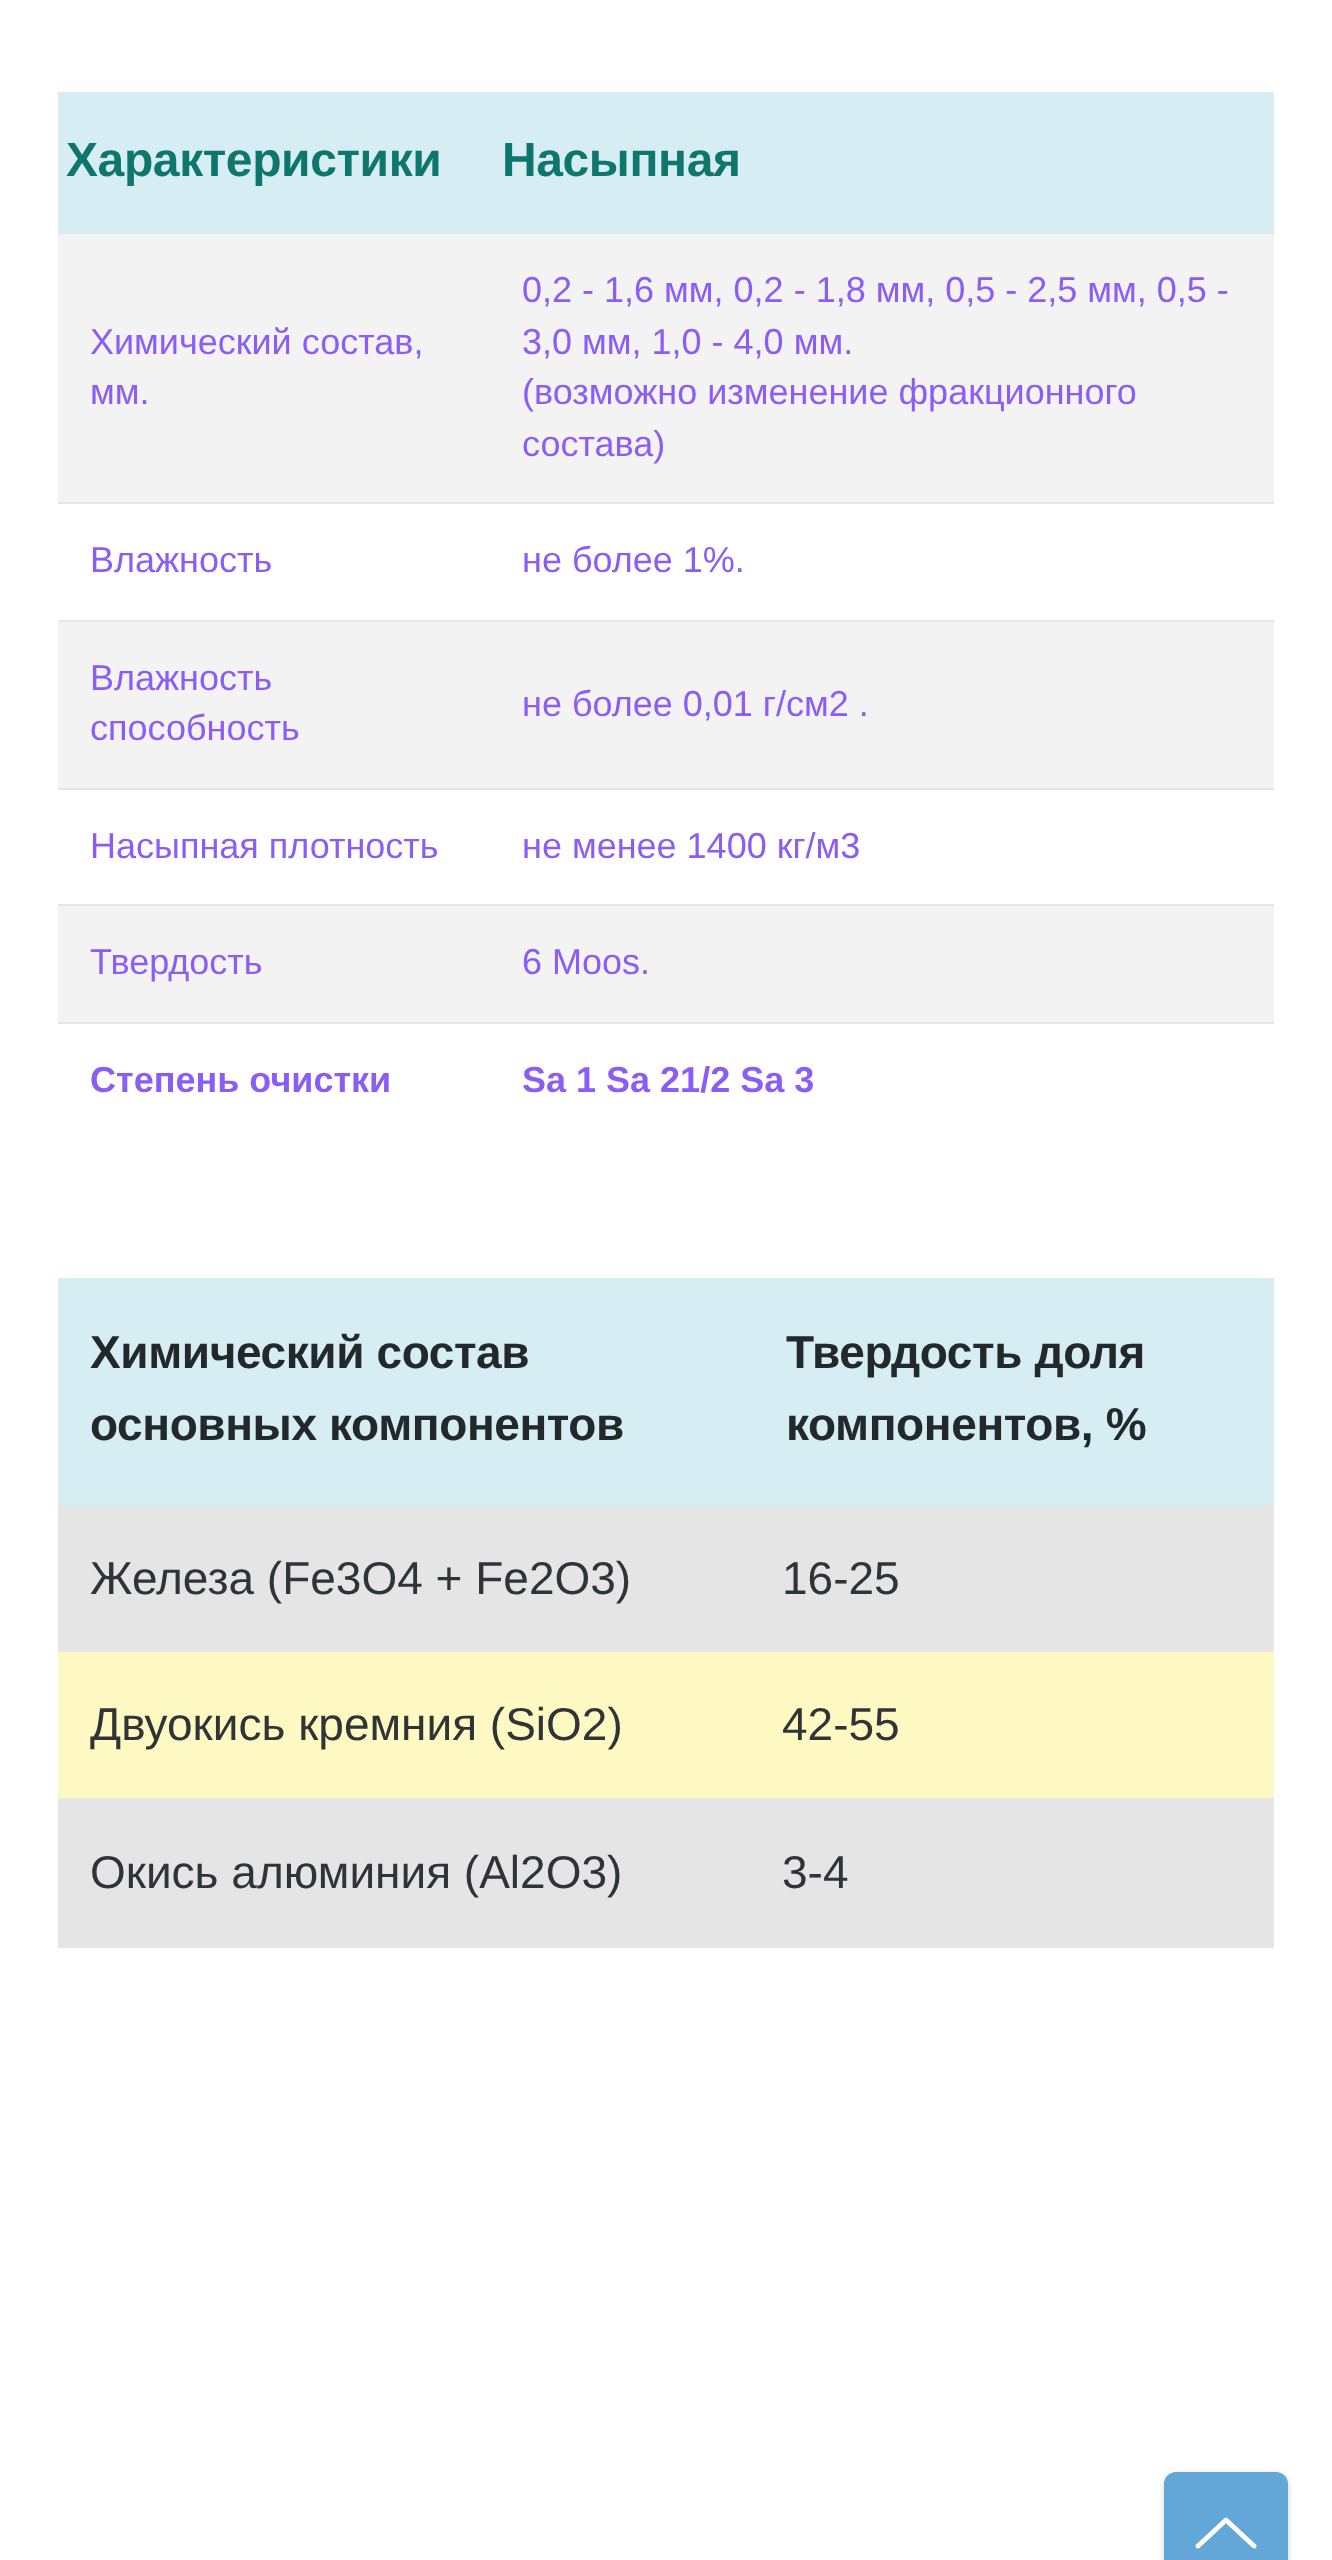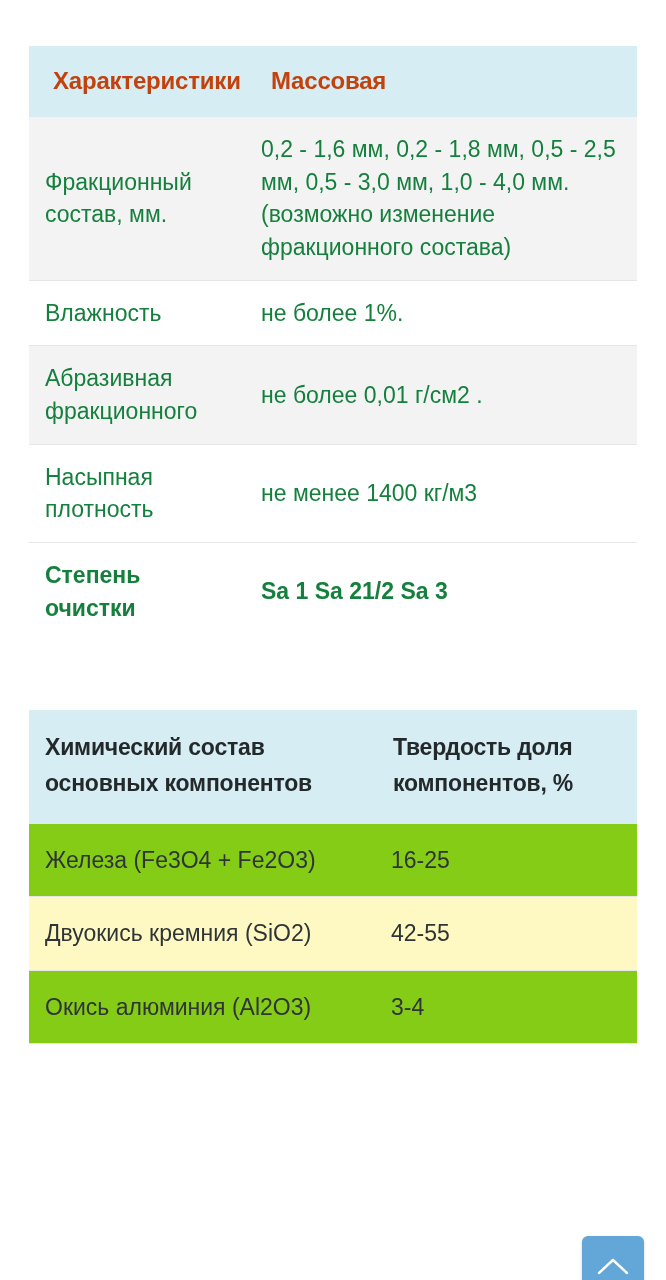--- a/index.html
+++ b/index.html
@@ -40,8 +40,8 @@
     font-size: 24px;
     font-weight: bold;
     text-align: left;
-    padding: 21px 16px 22px 24px;
-    color: #c2410c;
+    padding: 21px 16px 22px 4px;
+    color: #0f766e;
     letter-spacing: -0.2px;
   }
   #table-specs tbody td {

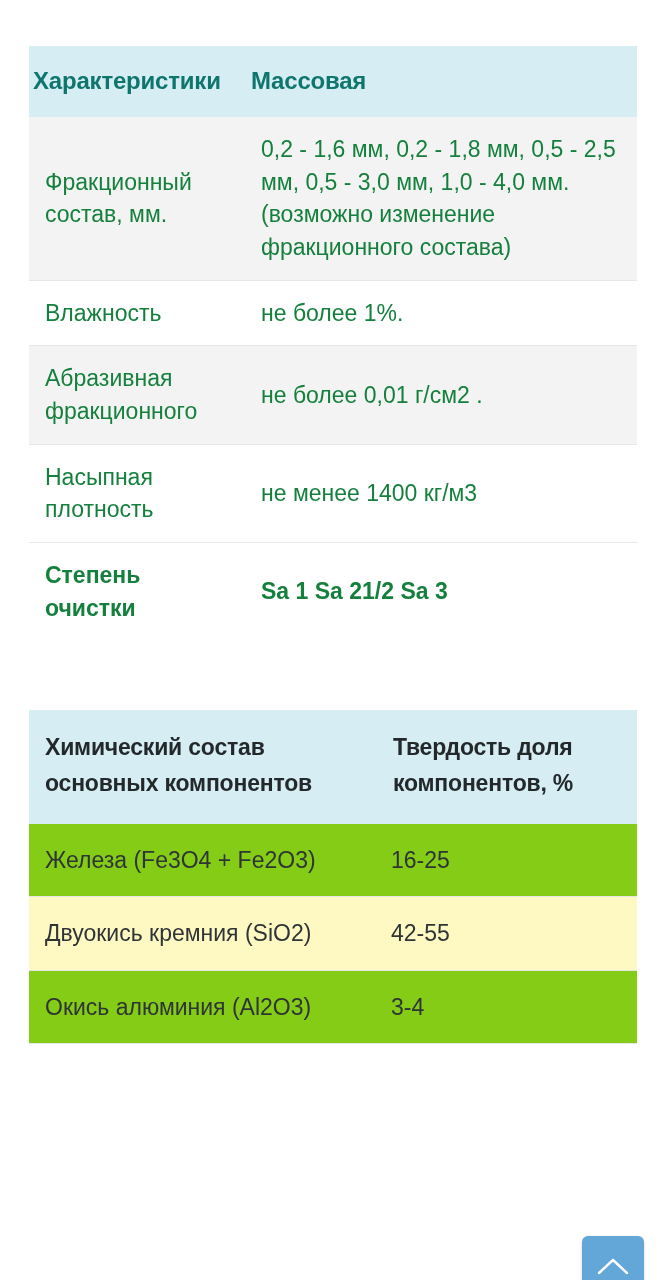--- a/index.html
+++ b/index.html
@@ -132,7 +132,7 @@
     <thead>
       <tr>
         <th>Характеристики</th>
-        <th>Массовая</th>
+        <th>Насыпная</th>
       </tr>
     </thead>
     <tbody>

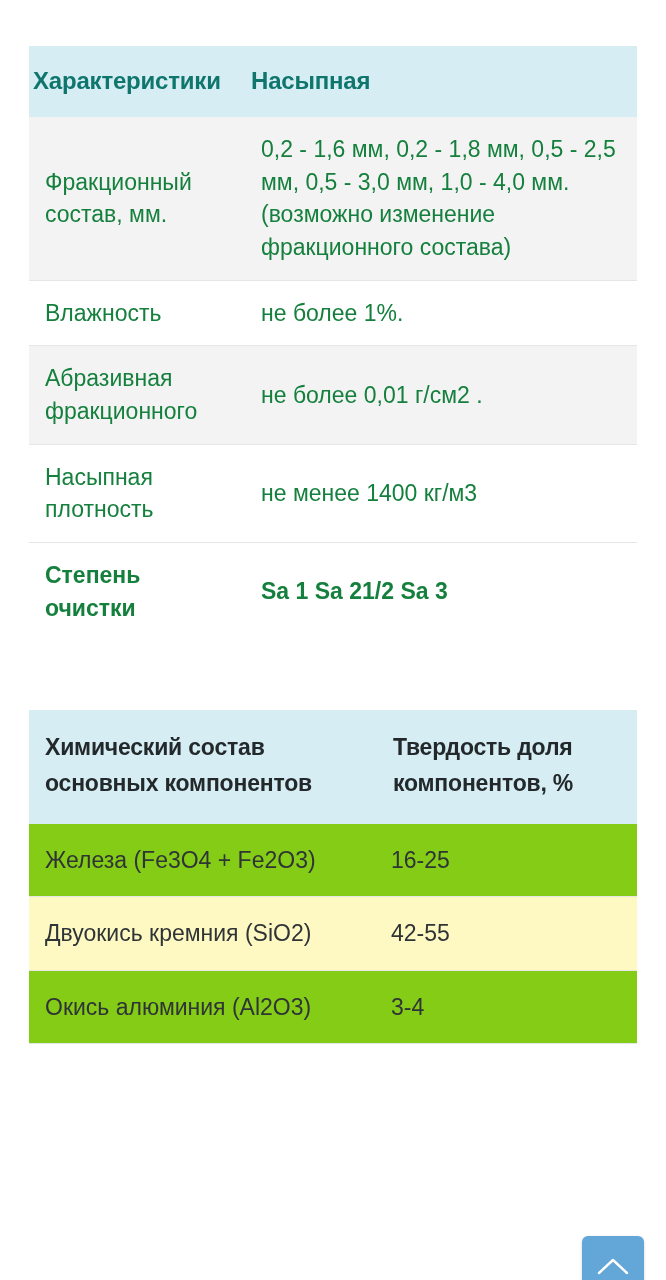--- a/index.html
+++ b/index.html
@@ -45,11 +45,11 @@
     letter-spacing: -0.2px;
   }
   #table-specs tbody td {
-    font-size: 23px;
+    font-size: 18px;
     padding: 16px 16px;
     vertical-align: middle;
     line-height: 1.42;
-    color: #15803d;
+    color: #8b5cf6;
     border-bottom: 1px solid #e6e6e6;
   }
   #table-specs tbody tr.odd td {

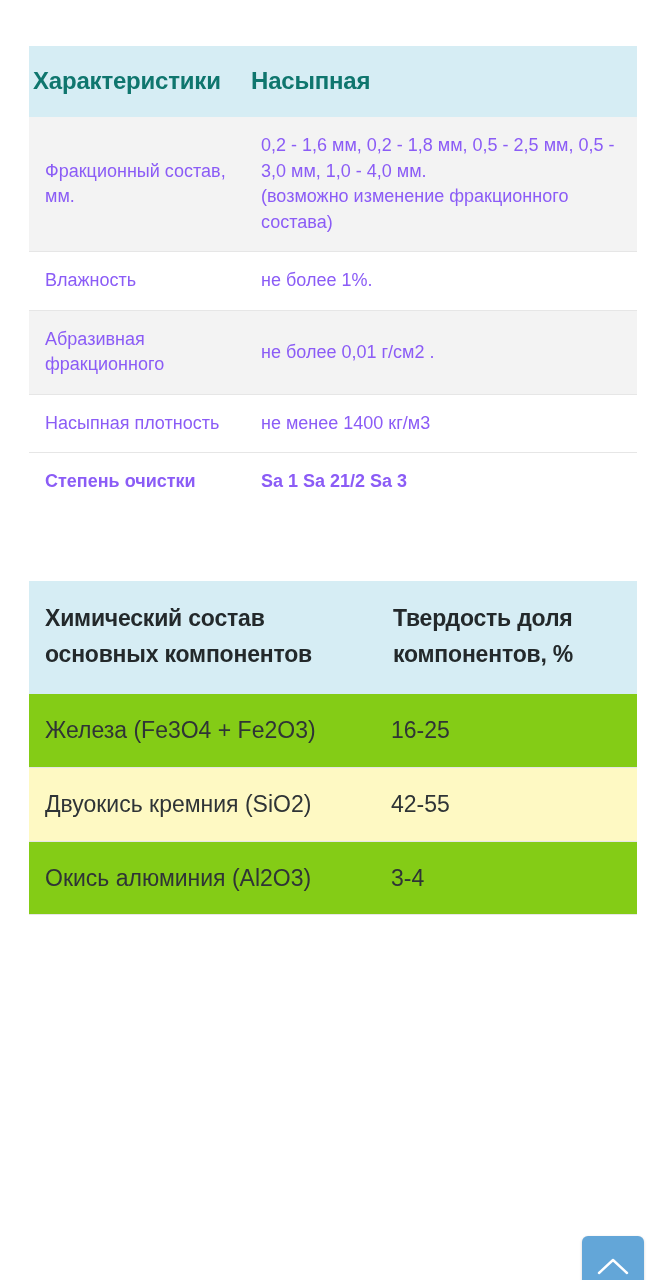--- a/index.html
+++ b/index.html
@@ -137,7 +137,7 @@
     </thead>
     <tbody>
       <tr class="odd">
-        <td class="key">Фракционный состав, мм.</td>
+        <td class="key">Химический состав, мм.</td>
         <td class="val nowrap-pre">0,2 - 1,6 мм, 0,2 - 1,8 мм, 0,5 - 2,5 мм, 0,5 - 3,0 мм, 1,0 - 4,0 мм.
 (возможно изменение фракционного состава)</td>
       </tr>

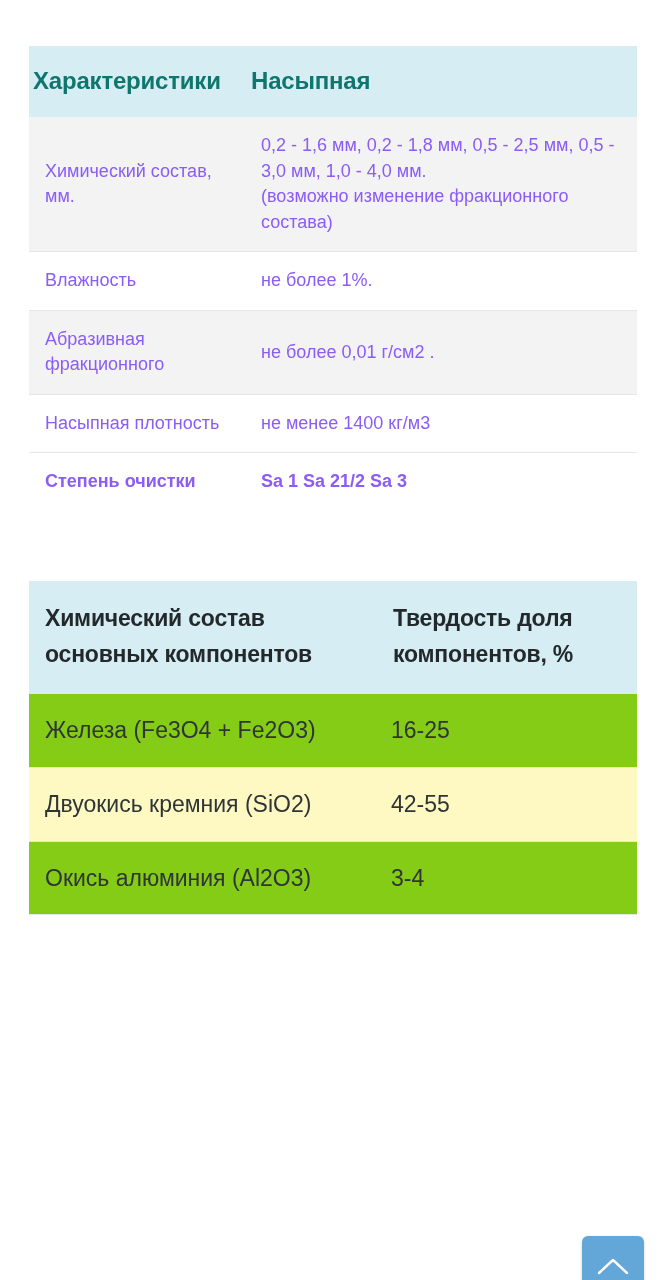--- a/index.html
+++ b/index.html
@@ -146,7 +146,7 @@
         <td class="val">не более 1%.</td>
       </tr>
       <tr class="odd">
-        <td class="key">Абразивная фракционного</td>
+        <td class="key">Влажность способность</td>
         <td class="val">не более 0,01 г/см2 .</td>
       </tr>
       <tr class="even">

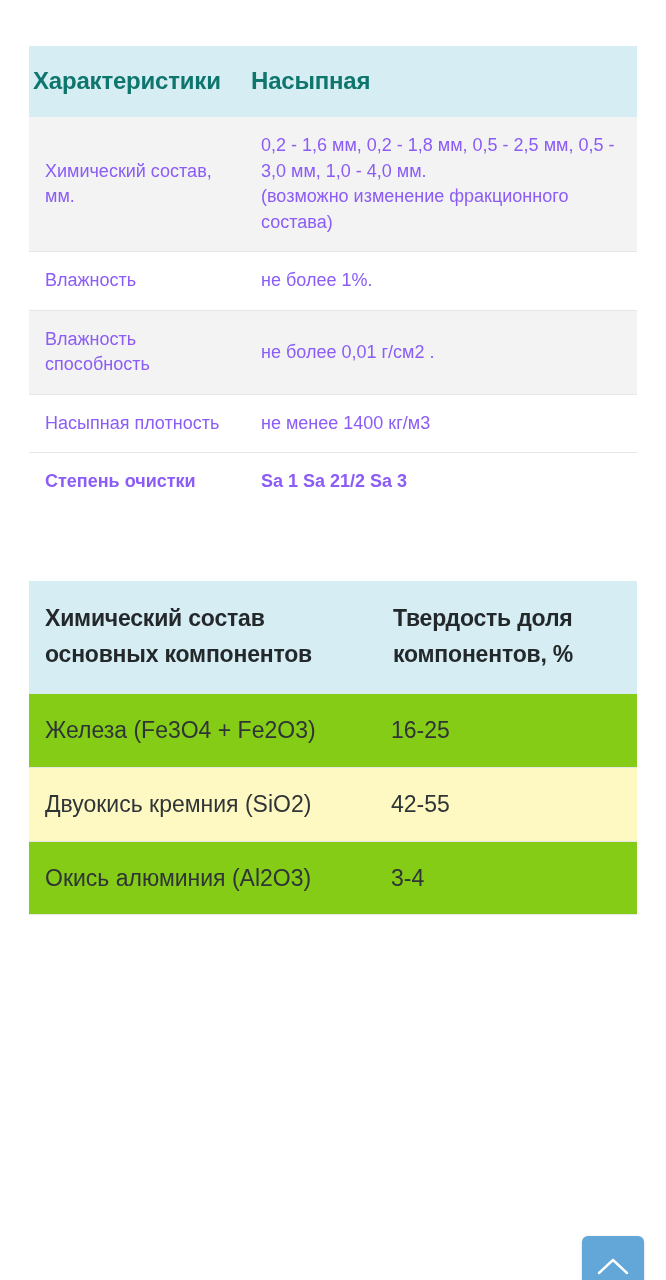--- a/index.html
+++ b/index.html
@@ -153,6 +153,10 @@
         <td class="key">Насыпная плотность</td>
         <td class="val">не менее 1400 кг/м3</td>
       </tr>
+      <tr class="odd">
+        <td class="key">Твердость</td>
+        <td class="val">6 Moos.</td>
+      </tr>
       <tr class="even">
         <td class="key">Степень очистки</td>
         <td class="val">Sa 1 Sa 21/2 Sa 3</td>

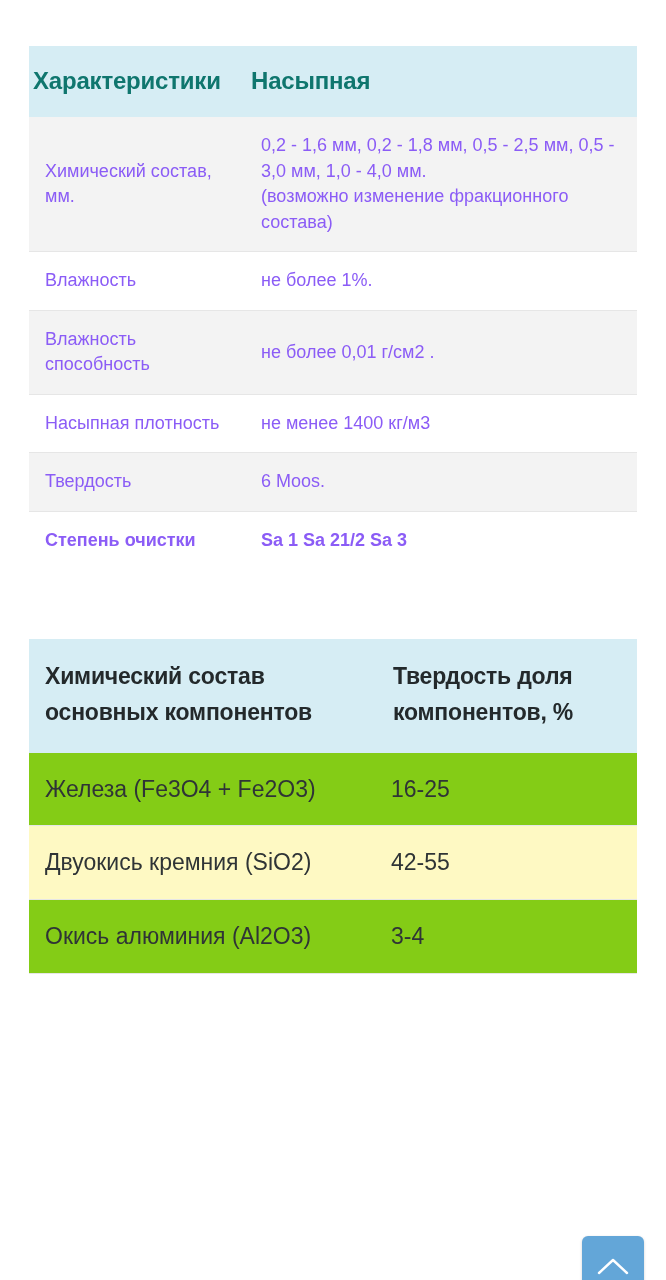--- a/index.html
+++ b/index.html
@@ -94,7 +94,7 @@
     border-bottom: 1px solid #e6e6e6;
   }
   #table-chem tbody tr.odd td { background: #fef9c3; }
-  #table-chem tbody tr.even td { background: #84cc16; }
+  #table-chem tbody tr.even td { background: #e5e5e5; }
   #table-chem td.val { padding-left: 14px; }
 
   .nowrap-pre { white-space: pre-line; }

